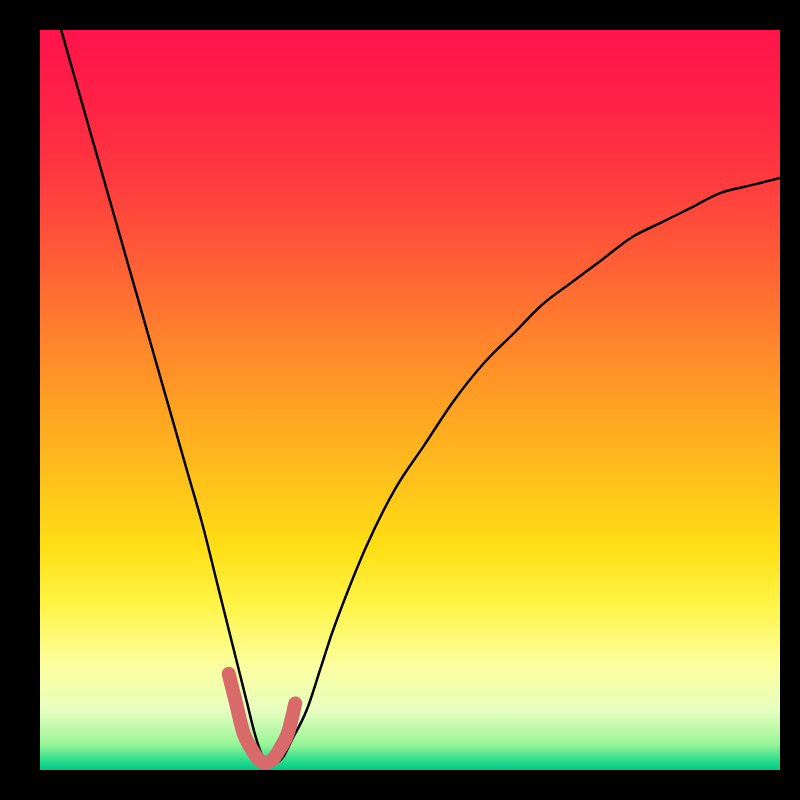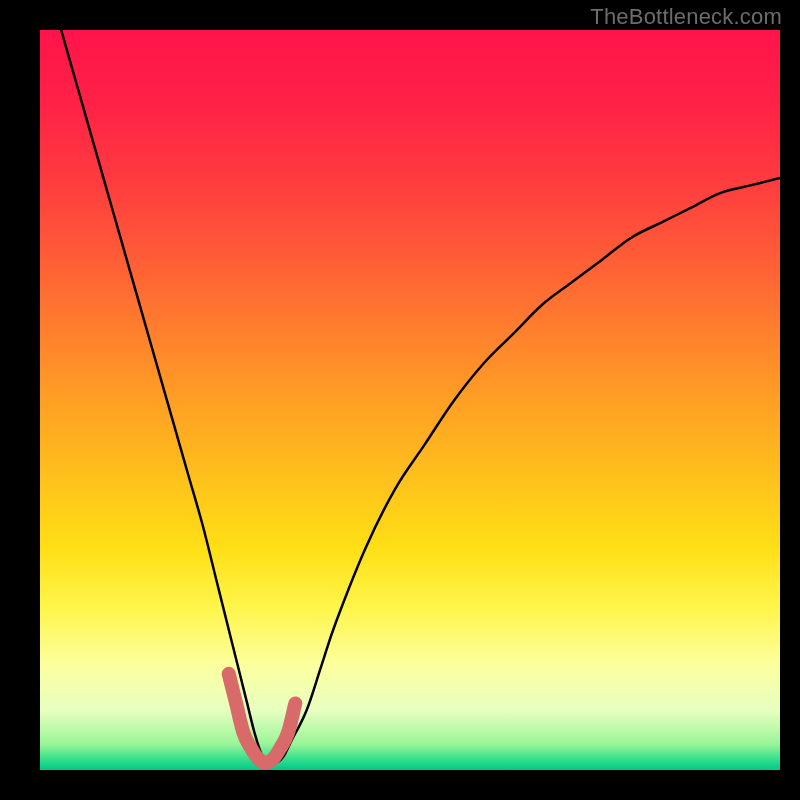--- a/index.html
+++ b/index.html
@@ -53,7 +53,6 @@
 <body>
 
 <div class="container">
-  <div class="watermark">TheBottleneck.com</div>
 
   <div class="plot-area">
 

